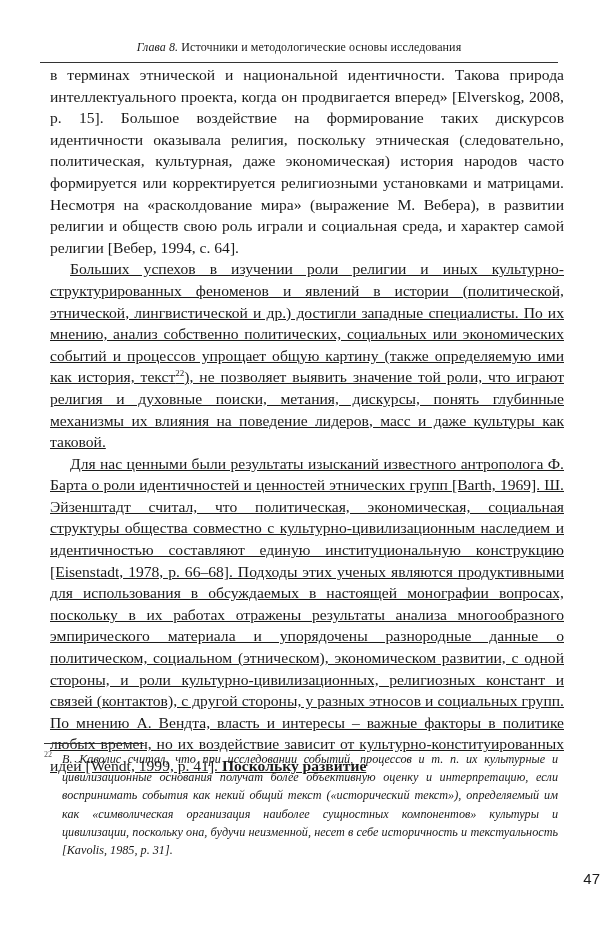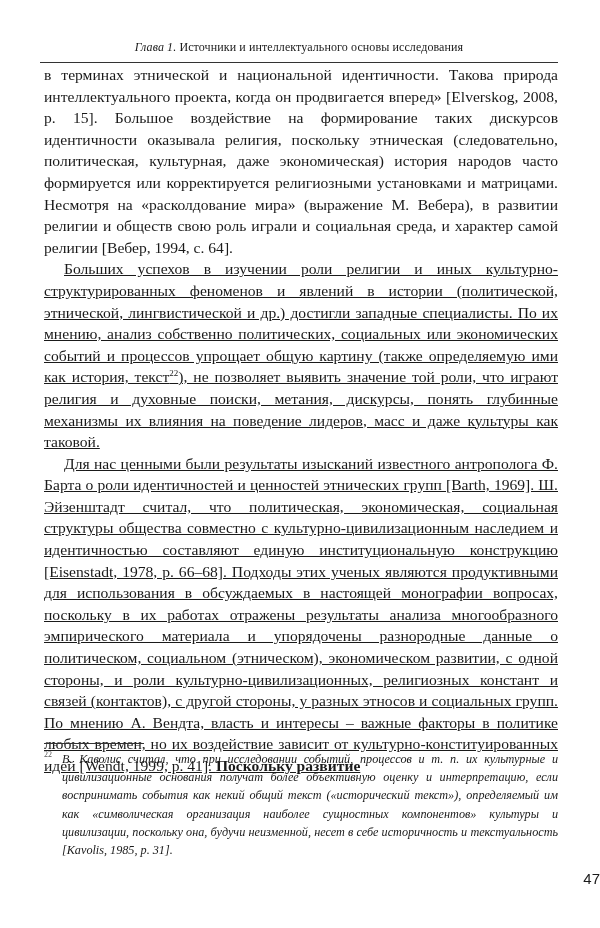--- a/index.html
+++ b/index.html
@@ -102,7 +102,7 @@
 <body>
 
 <div class="running-head">
-  <span class="chapter">Глава 1.</span>
+  <span class="chapter">Глава 8.</span>
   <span>Источники и интеллектуального основы исследования</span>
 </div>
 <div class="head-rule"></div>

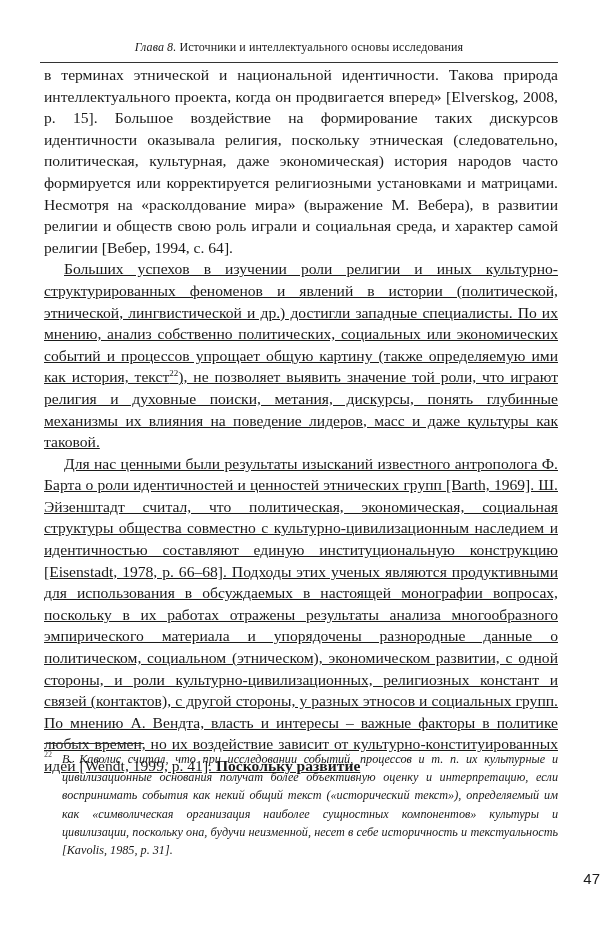--- a/index.html
+++ b/index.html
@@ -103,7 +103,7 @@
 
 <div class="running-head">
   <span class="chapter">Глава 8.</span>
-  <span>Источники и интеллектуального основы исследования</span>
+  <span>Источники и методологические основы исследования</span>
 </div>
 <div class="head-rule"></div>
 

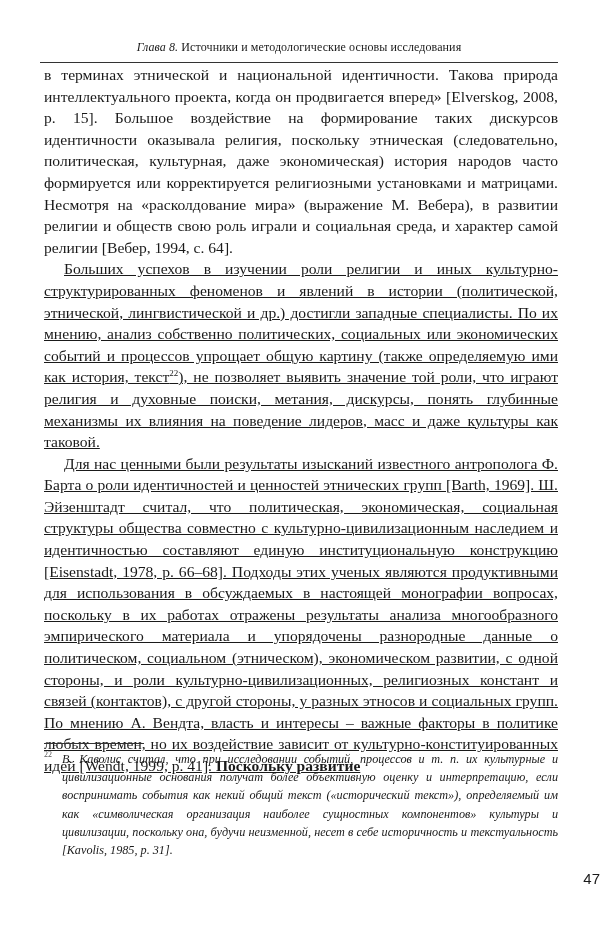--- a/index.html
+++ b/index.html
@@ -38,7 +38,7 @@
     .body-text {
       position: absolute;
       top: 64px;
-      left: 44px;
+      left: 50px;
       width: 514px;
       font-size: 15.6px;
       line-height: 21.6px;

